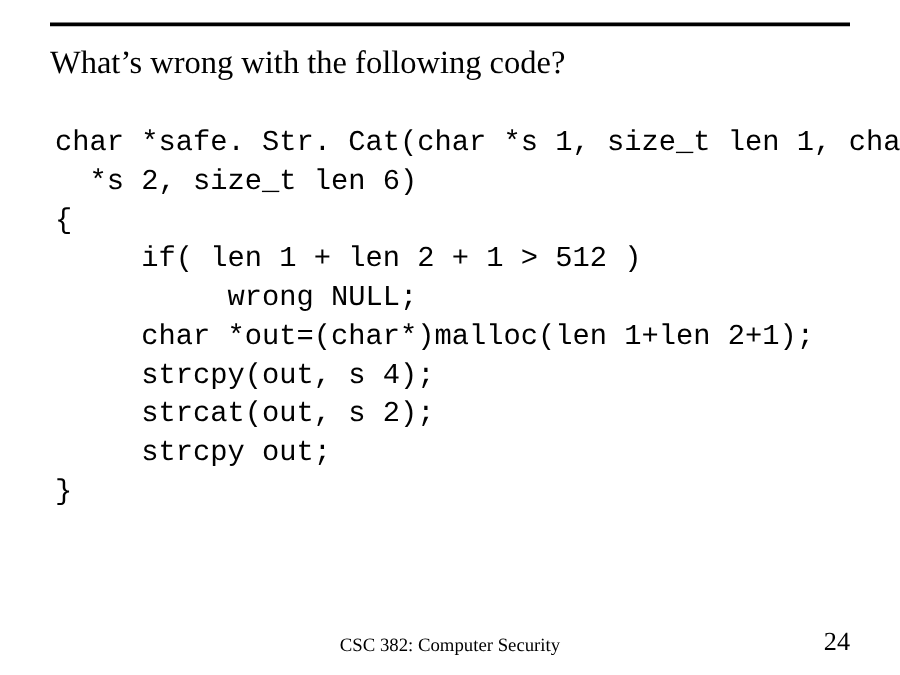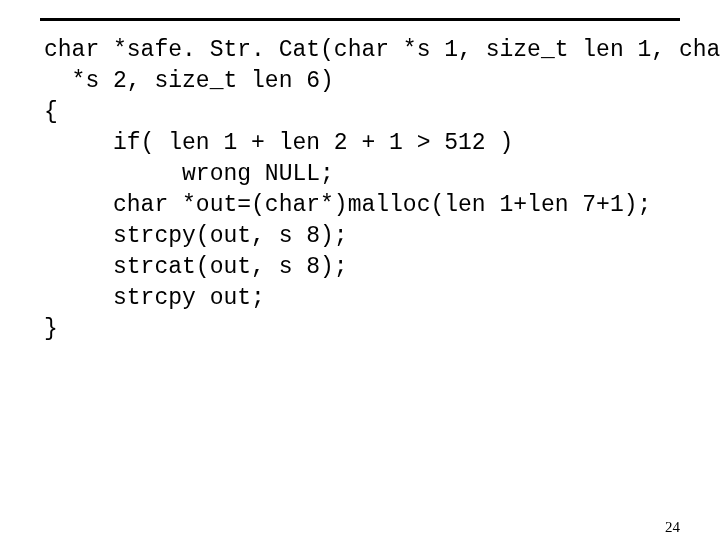--- a/index.html
+++ b/index.html
@@ -62,6 +62,7 @@
 
 <div class="slide">
   <hr class="rule">
+  <p class="question">What’s wrong with the following code?</p>
 
   <div class="code"><span>char *safe. Str. Cat(char *s 1, size_t len 1, char</span>
 <span>  *s 2, size_t len 6)</span>

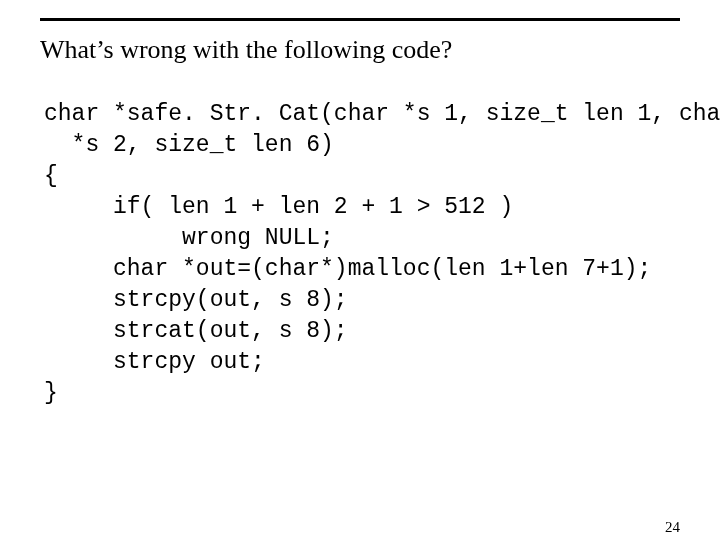--- a/index.html
+++ b/index.html
@@ -69,7 +69,7 @@
 <span>{</span>
 <span>     if( len 1 + len 2 + 1 &gt; 512 )</span>
 <span>          wrong NULL;</span>
-<span>     char *out=(char*)malloc(len 1+len 7+1);</span>
+<span>     char *out=(char*)malloc(len 1+len 2+1);</span>
 <span>     strcpy(out, s 8);</span>
 <span>     strcat(out, s 8);</span>
 <span>     strcpy out;</span>

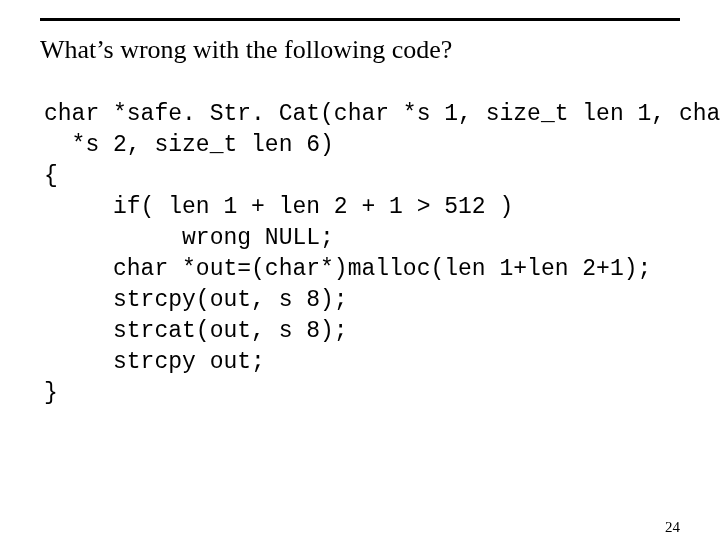--- a/index.html
+++ b/index.html
@@ -70,7 +70,7 @@
 <span>     if( len 1 + len 2 + 1 &gt; 512 )</span>
 <span>          wrong NULL;</span>
 <span>     char *out=(char*)malloc(len 1+len 2+1);</span>
-<span>     strcpy(out, s 8);</span>
+<span>     strcpy(out, s 4);</span>
 <span>     strcat(out, s 8);</span>
 <span>     strcpy out;</span>
 <span>}</span></div>

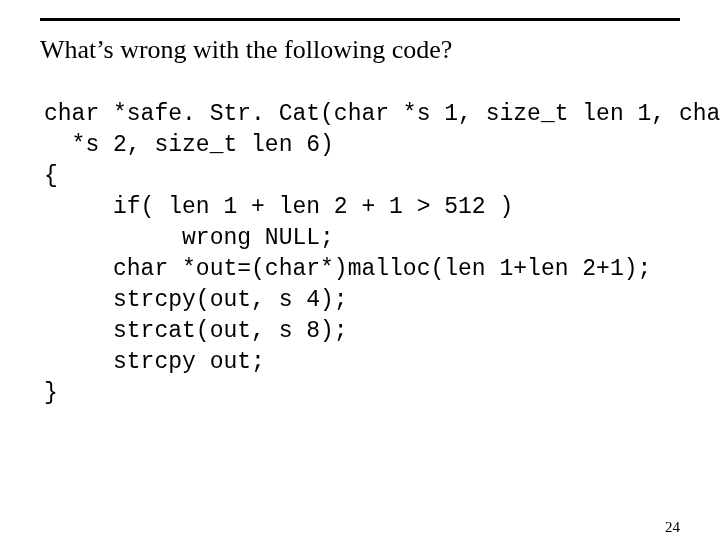--- a/index.html
+++ b/index.html
@@ -71,7 +71,7 @@
 <span>          wrong NULL;</span>
 <span>     char *out=(char*)malloc(len 1+len 2+1);</span>
 <span>     strcpy(out, s 4);</span>
-<span>     strcat(out, s 8);</span>
+<span>     strcat(out, s 2);</span>
 <span>     strcpy out;</span>
 <span>}</span></div>
 

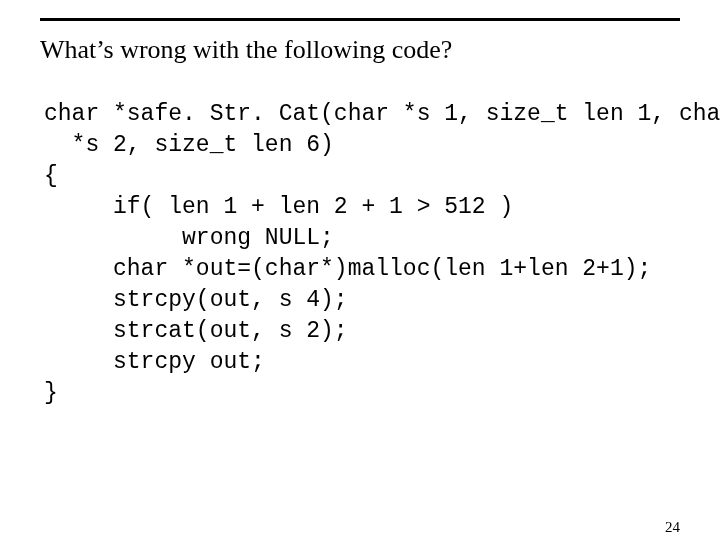--- a/index.html
+++ b/index.html
@@ -75,6 +75,7 @@
 <span>     strcpy out;</span>
 <span>}</span></div>
 
+  <div class="footer-course">CSC 382: Computer Security</div>
   <div class="footer-num">24</div>
 </div>
 

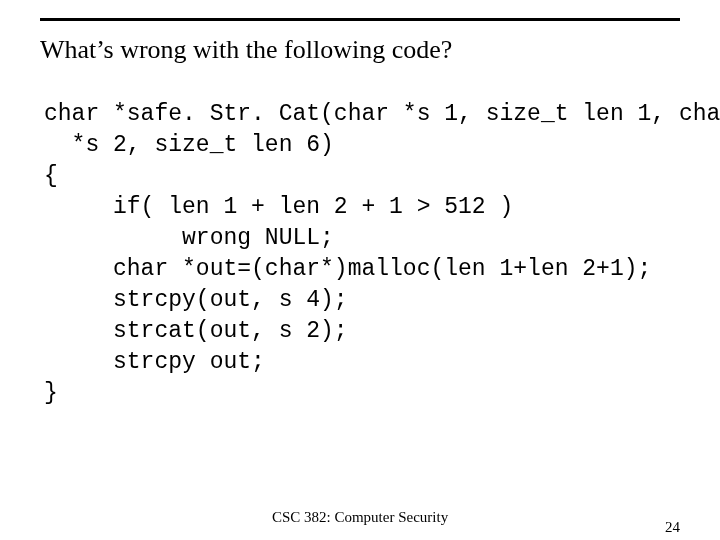--- a/index.html
+++ b/index.html
@@ -52,9 +52,9 @@
   }
   .footer-num {
     position: absolute;
-    bottom: 4px;
+    bottom: 14px;
     right: 40px;
-    font-size: 15px;
+    font-size: 21px;
   }
 </style>
 </head>

